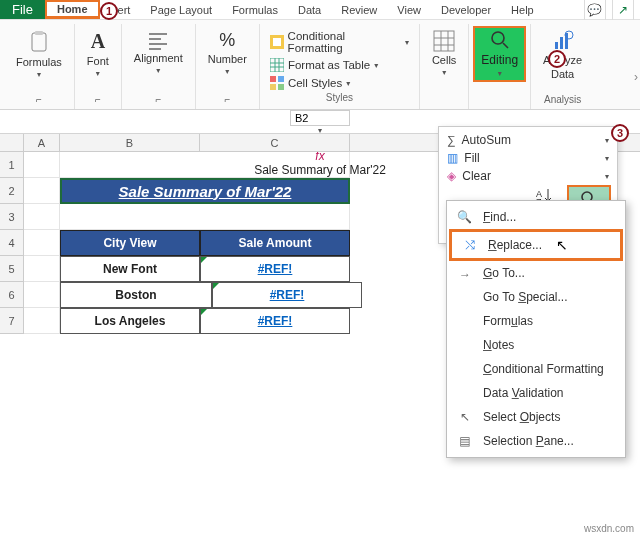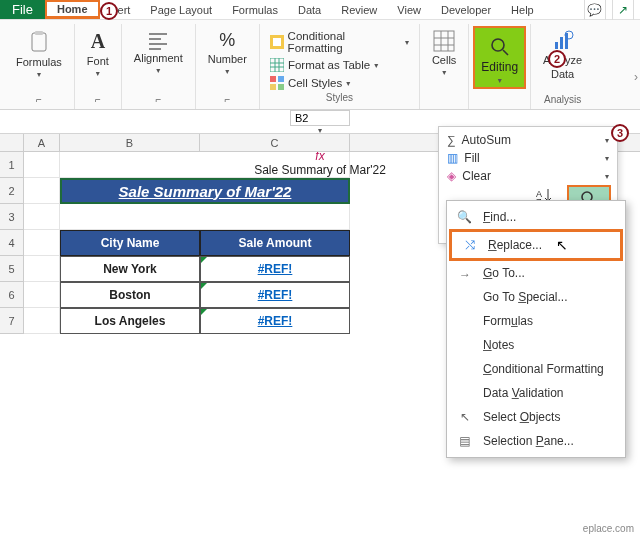--- a/index.html
+++ b/index.html
@@ -83,9 +83,9 @@
   }
   .style-row {display:flex;align-items:center;gap:4px;font-size:11.5px;color:#333;padding:2px 0;}
   .editing-btn {
-    background:#84cc16;
+    background:#22c55e;
     border:2px solid #e97326;
-    padding:8px 6px 2px 6px;
+    padding:1px 6px 2px 6px;
     display:flex;flex-direction:column;align-items:center;gap:2px;
   }
   .chev {font-size:8px;color:#555;}

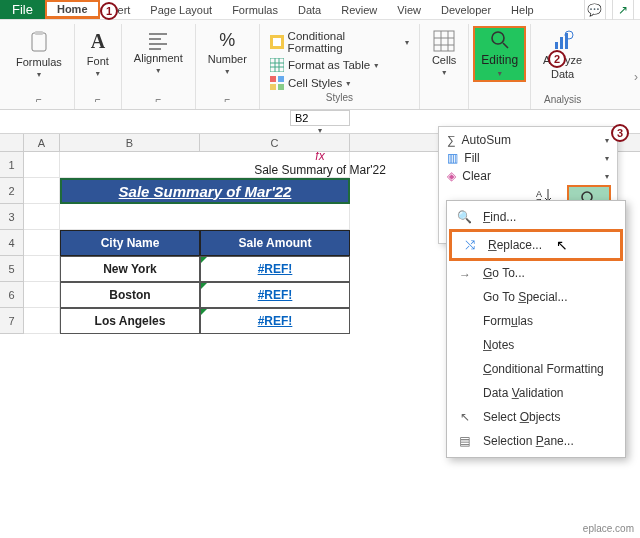--- a/index.html
+++ b/index.html
@@ -308,7 +308,7 @@
   <div class="row">
     <div class="rowhead">4</div>
     <div class="cell" style="width:36px"></div>
-    <div class="cell th" style="width:140px">City Name</div>
+    <div class="cell th" style="width:140px">City View</div>
     <div class="cell th" style="width:150px">Sale Amount</div>
   </div>
   <div class="row">

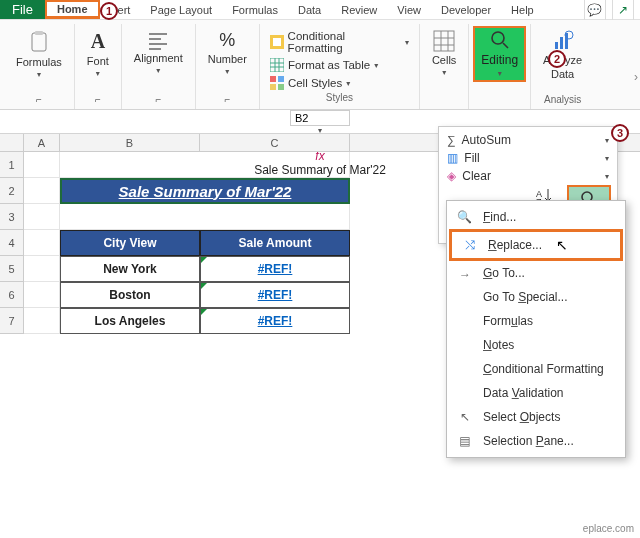--- a/index.html
+++ b/index.html
@@ -314,7 +314,7 @@
   <div class="row">
     <div class="rowhead">5</div>
     <div class="cell" style="width:36px"></div>
-    <div class="cell td" style="width:140px">New York</div>
+    <div class="cell td" style="width:140px">New Font</div>
     <div class="cell td green-tri" style="width:150px">
         <span class="ref">#REF!</span>
       </div>

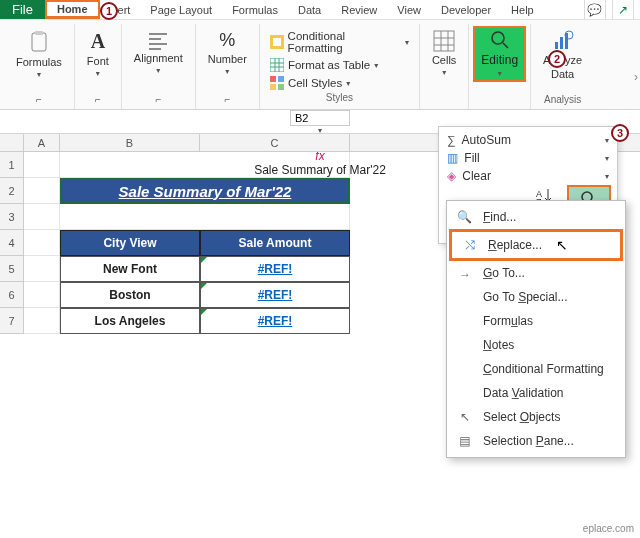--- a/index.html
+++ b/index.html
@@ -322,7 +322,7 @@
   <div class="row">
     <div class="rowhead">6</div>
     <div class="cell" style="width:36px"></div>
-    <div class="cell td" style="width:140px">Boston</div>
+    <div class="cell td" style="width:152px">Boston</div>
     <div class="cell td green-tri" style="width:150px">
         <span class="ref">#REF!</span>
       </div>

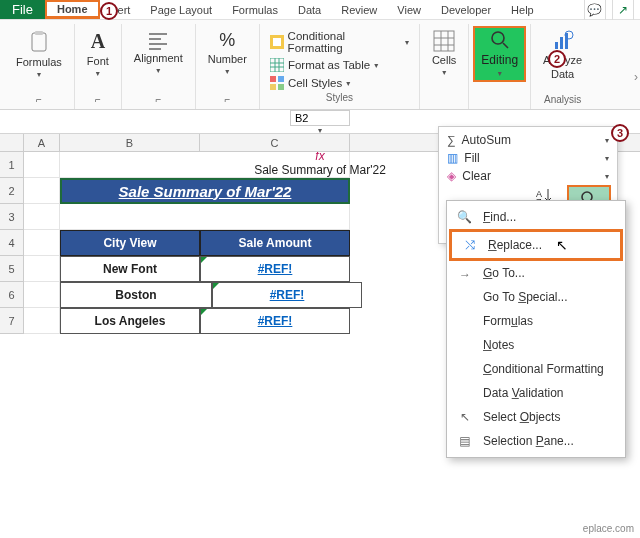--- a/index.html
+++ b/index.html
@@ -420,6 +420,6 @@
     </div>
 </div>
 
-<div class="watermark">eplace.com</div>
+<div class="watermark">wsxdn.com</div>
 
 </body></html>

